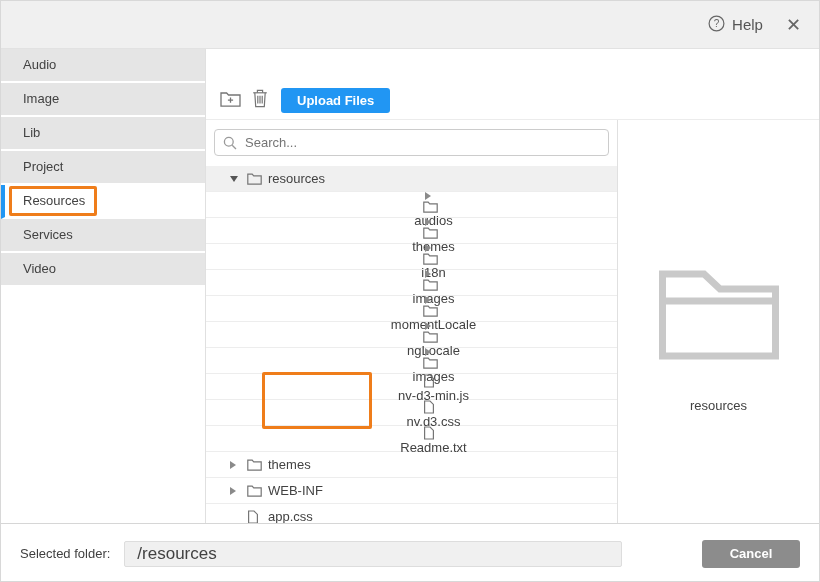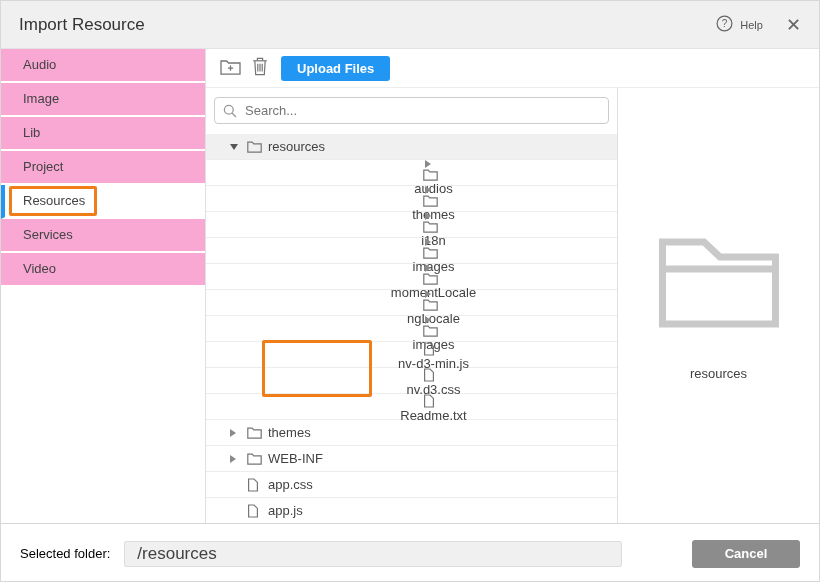--- a/index.html
+++ b/index.html
@@ -91,7 +91,6 @@
 <div class="dialog">
 
   <div class="header">
-    <span class="title">Import Resource</span>
     <div class="header-right">
       <button class="help-btn">
         <span>

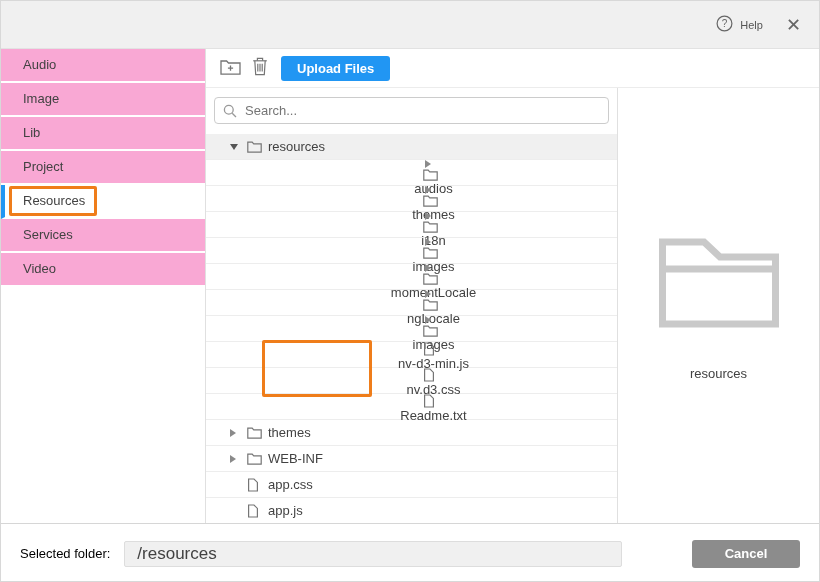--- a/index.html
+++ b/index.html
@@ -17,7 +17,7 @@
   .title { font-size:17px; font-weight:500; color:#333; }
   .header-right { margin-left:auto; display:flex; align-items:center; gap:7px; }
   .help-btn { display:flex; align-items:center; gap:7px; cursor:pointer; background:none; border:none; padding:0; font-family:inherit; }
-  .help-label { font-size:11px; color:#555; }
+  .help-label { font-size:15px; color:#555; }
   .close-btn { background:none; border:none; cursor:pointer; margin-left:16px; padding:0; line-height:1; font-size:18px; color:#666; font-family:inherit; }
   
   .body { display:flex; height:474px; }

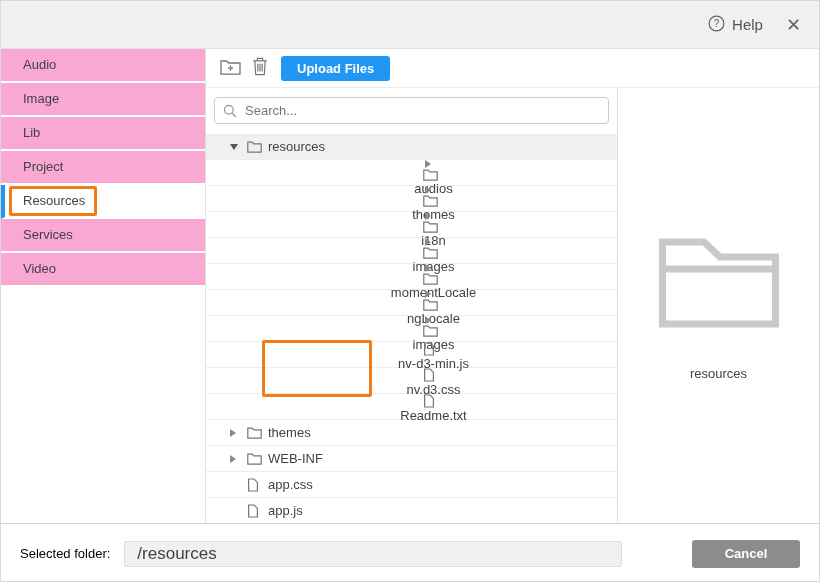--- a/index.html
+++ b/index.html
@@ -23,7 +23,7 @@
   .body { display:flex; height:474px; }
   .sidebar { width:205px; border-right:1px solid #e0e0e0; background:#fff; flex:none; }
   .side-item {
-    position:relative; height:34px; line-height:31px; background:#f9a8d4;
+    position:relative; height:34px; line-height:31px; background:#e5e5e5;
     border-bottom:2px solid #fff; padding-left:22px; font-size:13px; color:#424242; cursor:pointer;
   }
   .side-item.selected { background:#fff; border-left:4px solid #2196f3; padding-left:18px; }

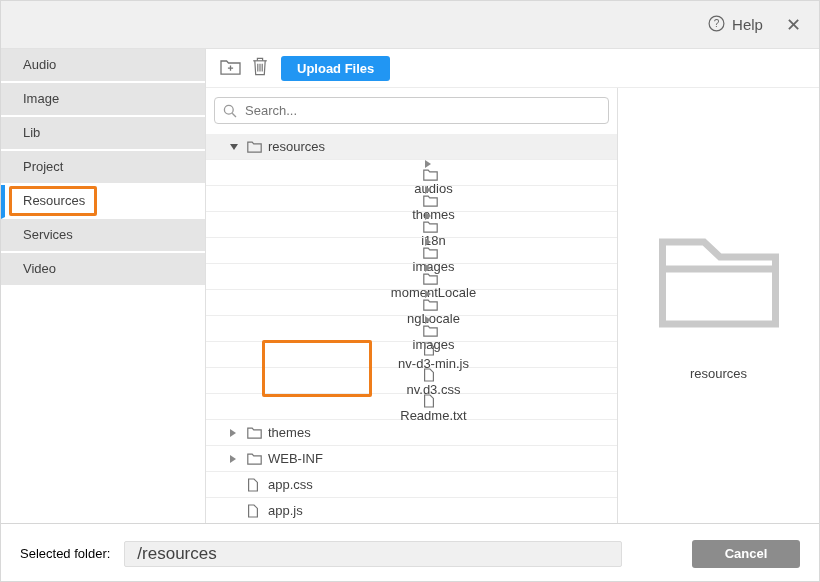--- a/index.html
+++ b/index.html
@@ -32,7 +32,7 @@
     border:3px solid #ef7d1a; border-radius:2px; pointer-events:none;
   }
   
-  .main-right { flex:1; display:flex; flex-direction:column; }
+  .main-right { flex:1; display:flex; flex-direction:column;margin-top:32px; }
   .toolbar { height:39px; flex:none; display:flex; align-items:center; padding:0 9px; border-bottom:1px solid #ececec; }
   .tool-btn { width:30px; height:28px; display:flex; align-items:center; justify-content:center; background:none; border:none; cursor:pointer; padding:0; }
   .upload-btn {

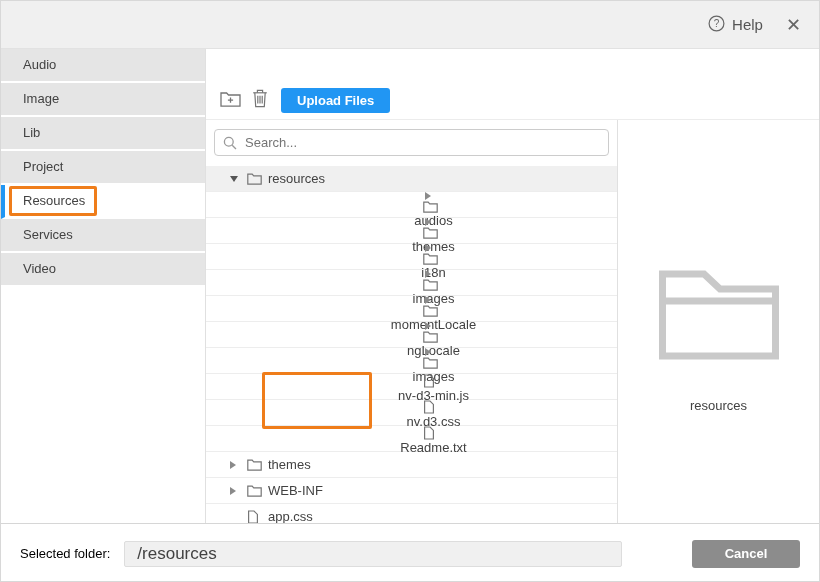--- a/index.html
+++ b/index.html
@@ -73,7 +73,7 @@
     height:60px; border-top:1px solid #d6d6d6; background:#fff;
     display:flex; align-items:center; padding:0 19px;
   }
-  .footer-label { font-size:13px; color:#000000; white-space:nowrap; }
+  .footer-label { font-size:13px; color:#404040; white-space:nowrap; }
   .folder-input {
     margin-left:14px; width:498px; height:26px; background:#f0f0f0;
     border:1px solid #ddd; border-radius:2px; font-size:17px; color:#424242;

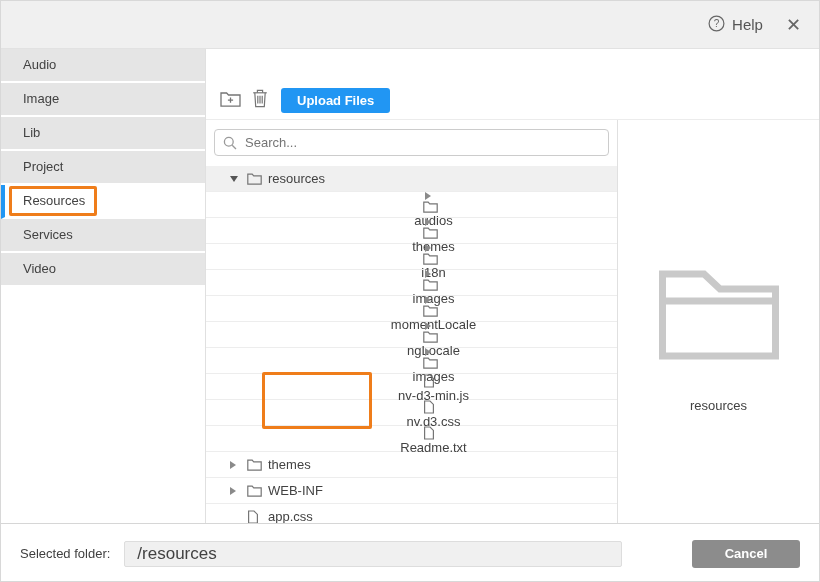--- a/index.html
+++ b/index.html
@@ -80,7 +80,7 @@
     padding:0 12px; font-family:inherit; outline:none;
   }
   .cancel-btn {
-    margin-left:auto; width:108px; height:28px; background:#8c8c8c; color:#fff;
+    margin-left:auto; width:98px; height:28px; background:#8c8c8c; color:#fff;
     border:none; border-radius:3px; font-size:13px; font-weight:700;
     cursor:pointer; font-family:inherit;
   }

